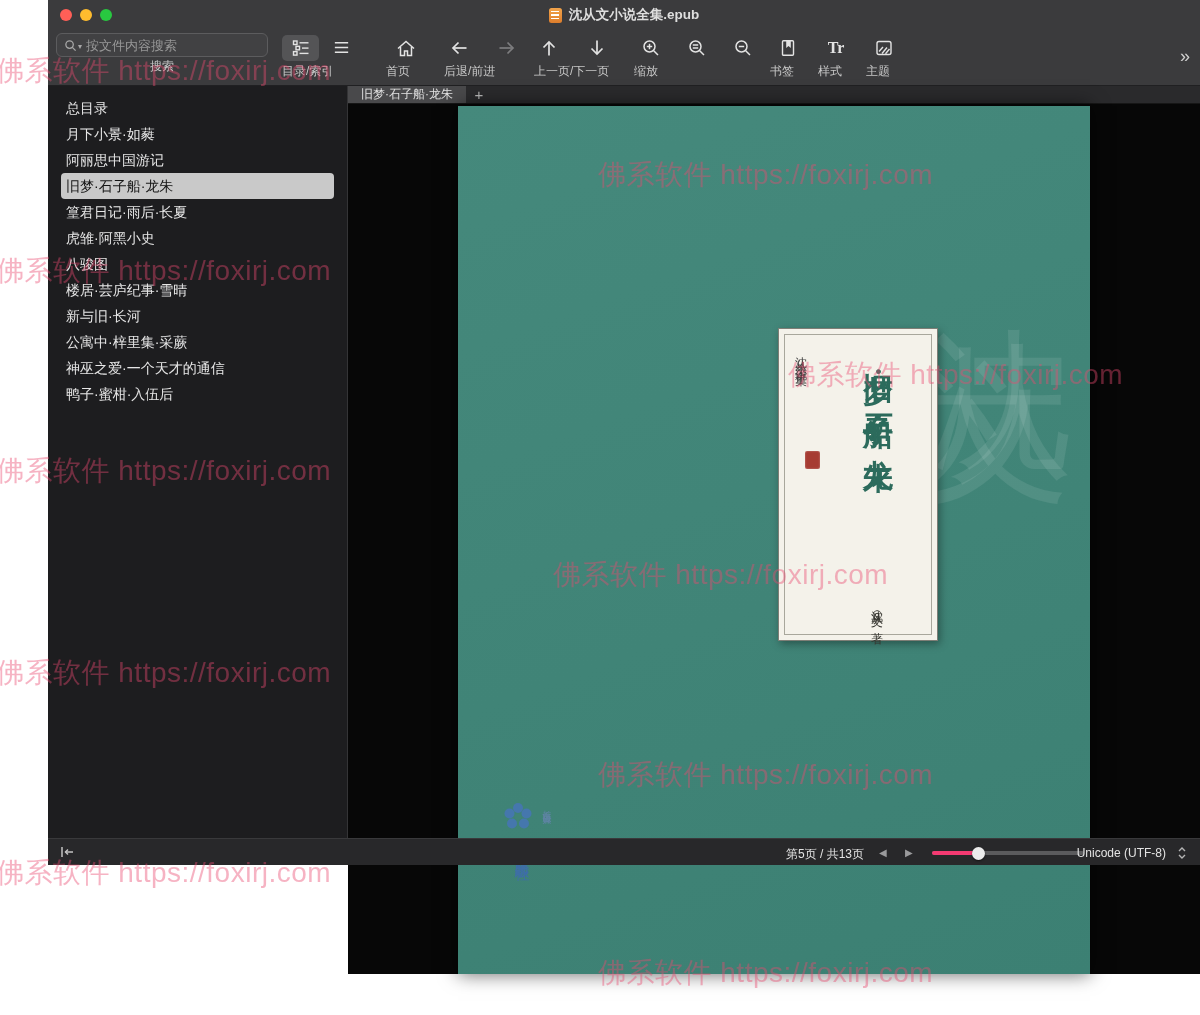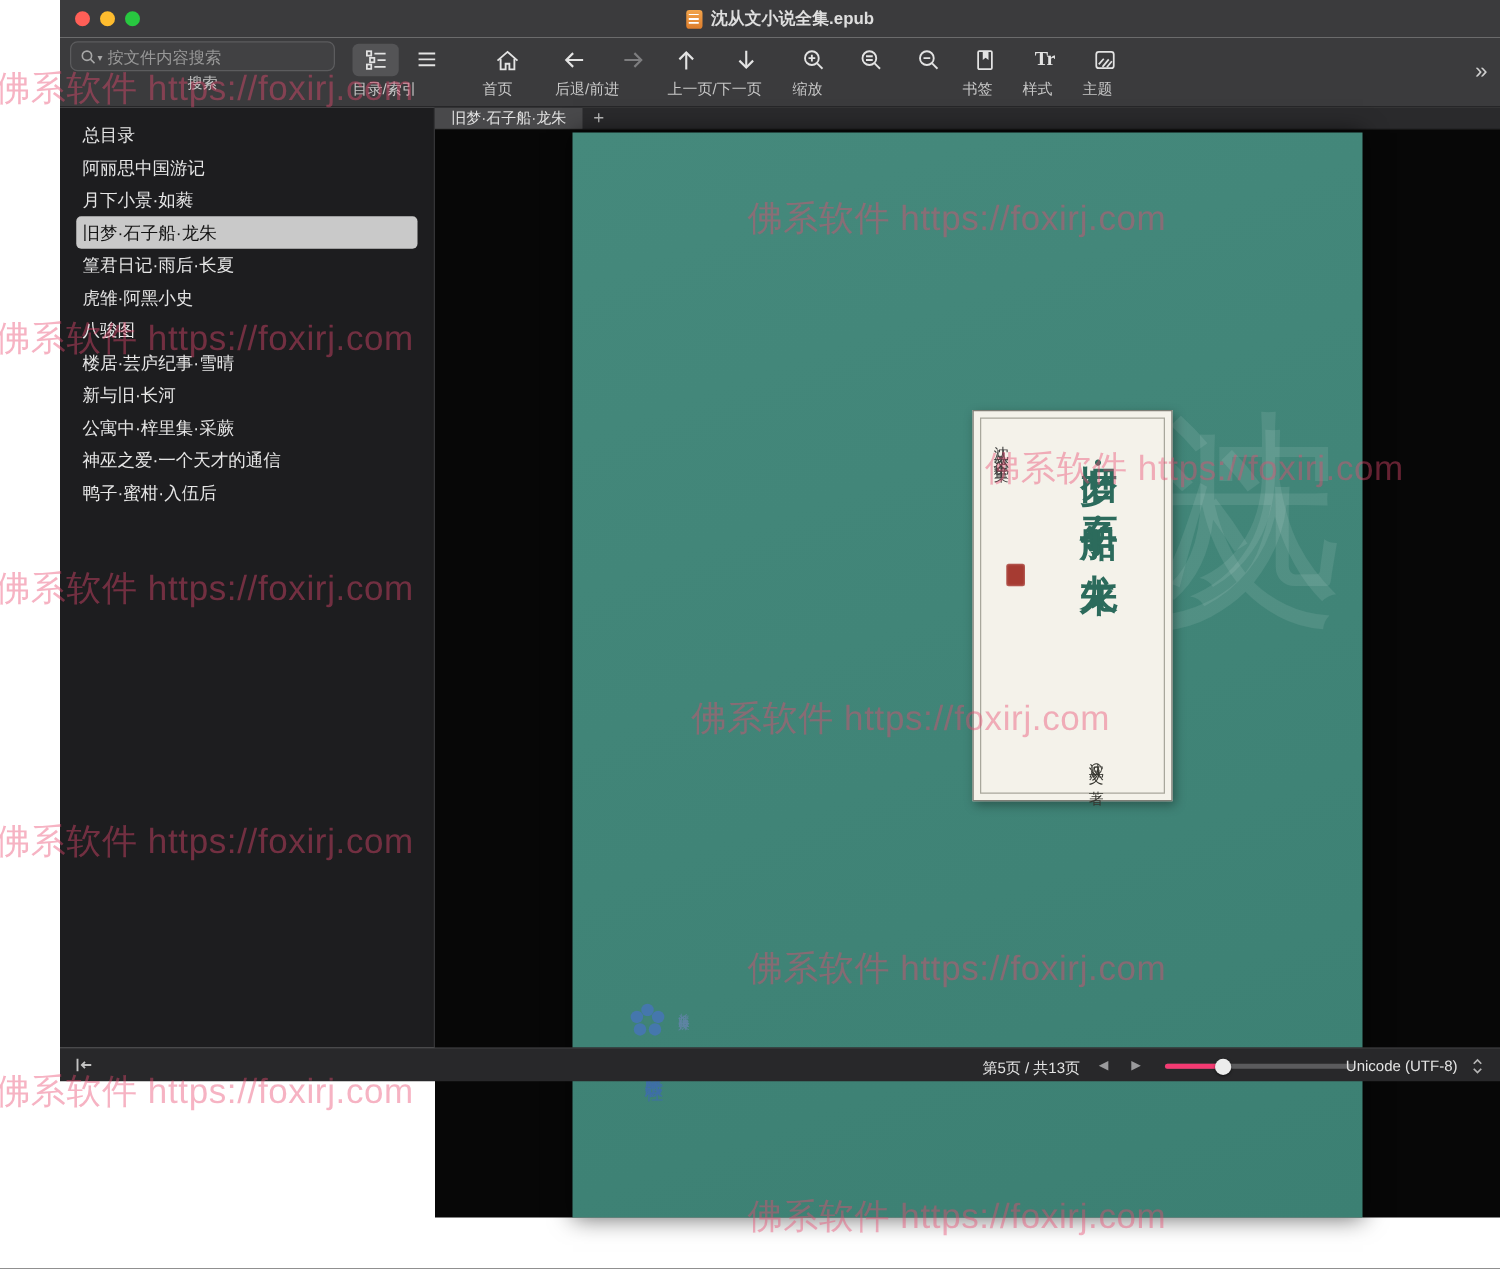--- a/index.html
+++ b/index.html
@@ -302,8 +302,8 @@
 
     <div class="sidebar">
       <div class="sb-item">总目录</div>
+      <div class="sb-item">月下小景·如蕤</div>
       <div class="sb-item">阿丽思中国游记</div>
-      <div class="sb-item">月下小景·如蕤</div>
       <div class="sb-item selected">旧梦·石子船·龙朱</div>
       <div class="sb-item">篁君日记·雨后·长夏</div>
       <div class="sb-item">虎雏·阿黑小史</div>

